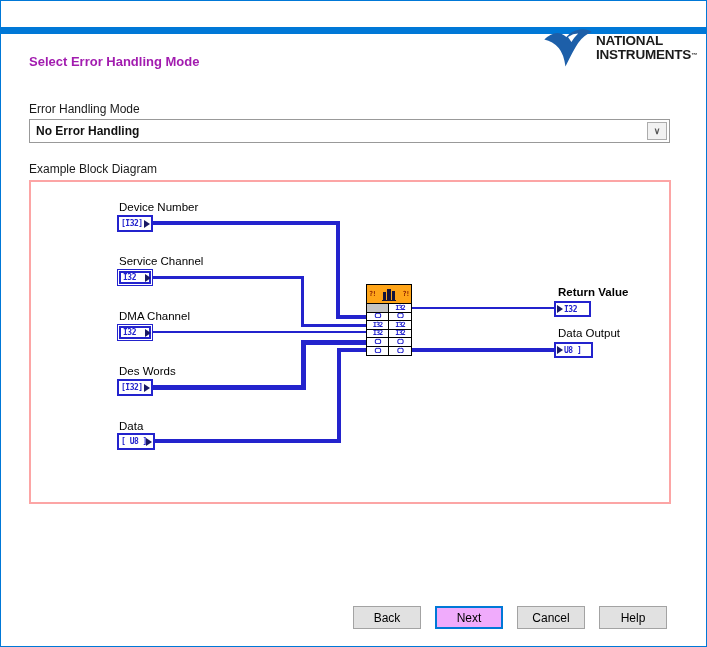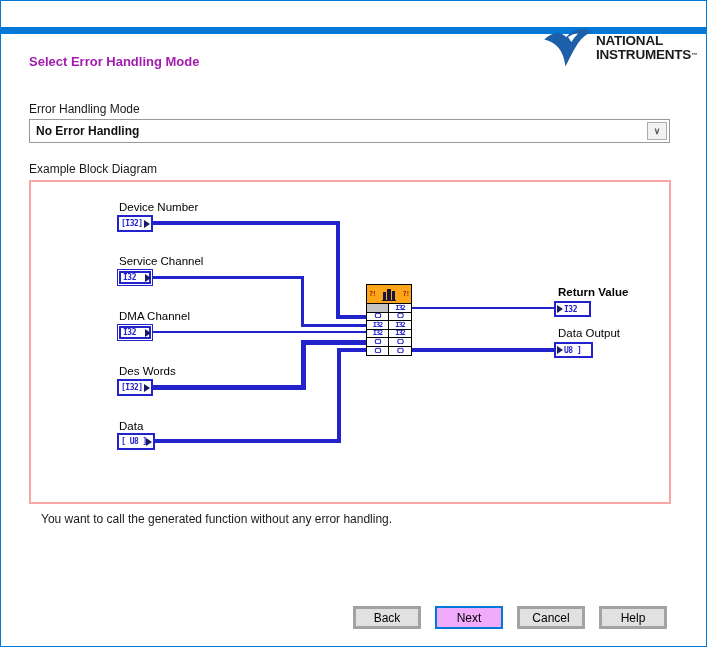--- a/index.html
+++ b/index.html
@@ -201,7 +201,6 @@
 
   </div>
 
-  <div class="caption">You want to call the generated function without any error handling.</div>
 
   <div class="btn" id="btn-back">Back</div>
   <div class="btn default" id="btn-next">Next</div>

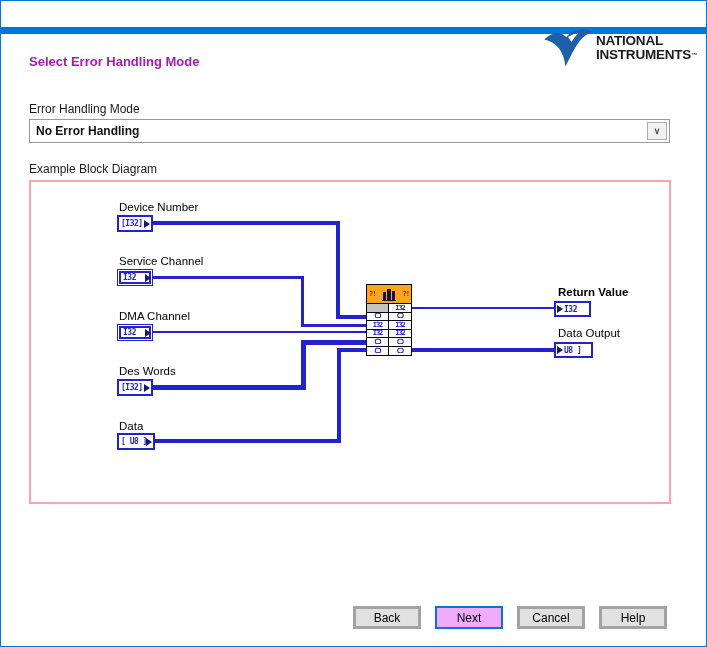--- a/index.html
+++ b/index.html
@@ -76,7 +76,7 @@
 
   
   .btn { position:absolute; top:605px; width:68px; height:23px; background:#e1e1e1;
-    border:3px solid #a3a3a3; font-size:12px; color:#000;
+    border:1px solid #a3a3a3; font-size:12px; color:#000;
     display:flex; align-items:center; justify-content:center; cursor:pointer; }
   .btn.default { border:1px solid #0078d7; box-shadow: inset 0 0 0 1px #0078d7; background:#f0abfc; }
   #btn-back { left:352px; } #btn-next { left:434px; } #btn-cancel { left:516px; } #btn-help { left:598px; }

